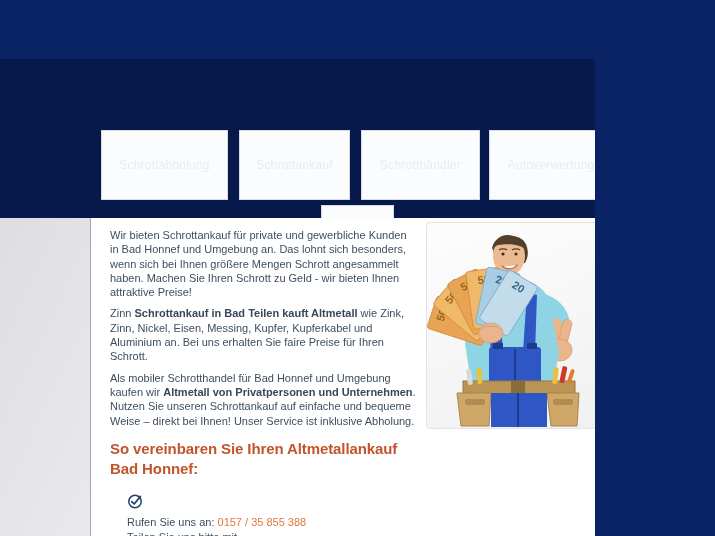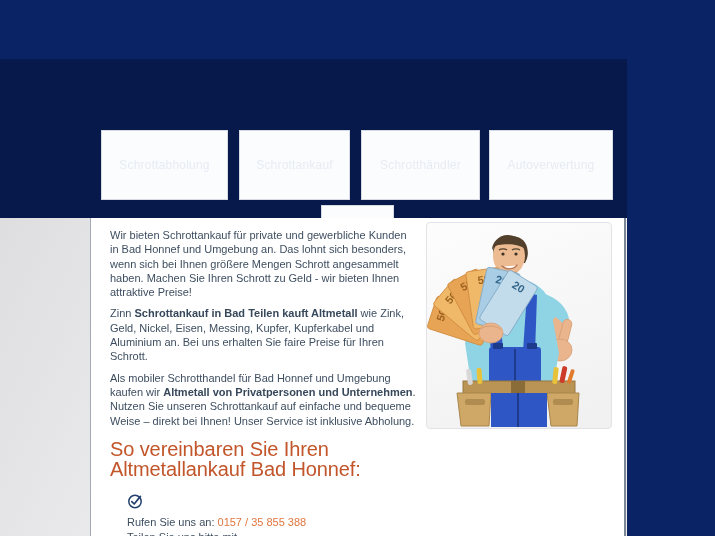--- a/index.html
+++ b/index.html
@@ -8,7 +8,7 @@
     font-family:"Liberation Sans",sans-serif;
     background:#0a2365;
   }
-  .page{position:relative;width:595px;height:536px;overflow:hidden;padding-left:32px;}
+  .page{position:relative;width:595px;height:536px;overflow:hidden;}
 
   
   .topbar{

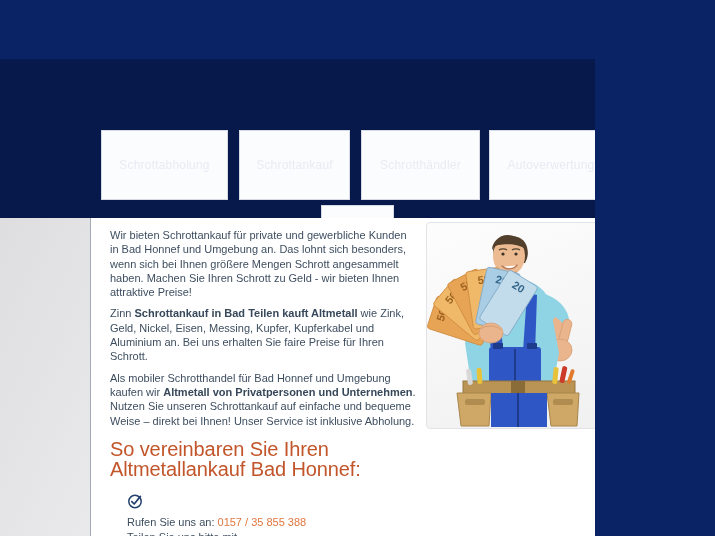--- a/index.html
+++ b/index.html
@@ -103,7 +103,7 @@
       <div class="textwrap">
         <p>Wir bieten Schrottankauf für private und gewerbliche Kunden in Bad Honnef und Umgebung an. Das lohnt sich besonders, wenn sich bei Ihnen größere Mengen Schrott angesammelt haben. Machen Sie Ihren Schrott zu Geld - wir bieten Ihnen attraktive Preise!</p>
 
-        <p><span>Zinn </span><b>Schrottankauf in Bad Teilen kauft Altmetall</b><span> wie Zink, Geld, Nickel, Eisen, Messing, Kupfer, Kupferkabel und Aluminium an. Bei uns erhalten Sie faire Preise für Ihren Schrott.</span></p>
+        <p><span>Zinn </span><b>Schrottankauf in Bad Teilen kauft Altmetall</b><span> wie Zink, Zinn, Nickel, Eisen, Messing, Kupfer, Kupferkabel und Aluminium an. Bei uns erhalten Sie faire Preise für Ihren Schrott.</span></p>
 
         <p><span>Als mobiler Schrotthandel für Bad Honnef und Umgebung kaufen wir </span><b>Altmetall von Privatpersonen und Unternehmen</b><span>. Nutzen Sie unseren Schrottankauf auf einfache und bequeme Weise – direkt bei Ihnen! Unser Service ist inklusive Abholung.</span></p>
 

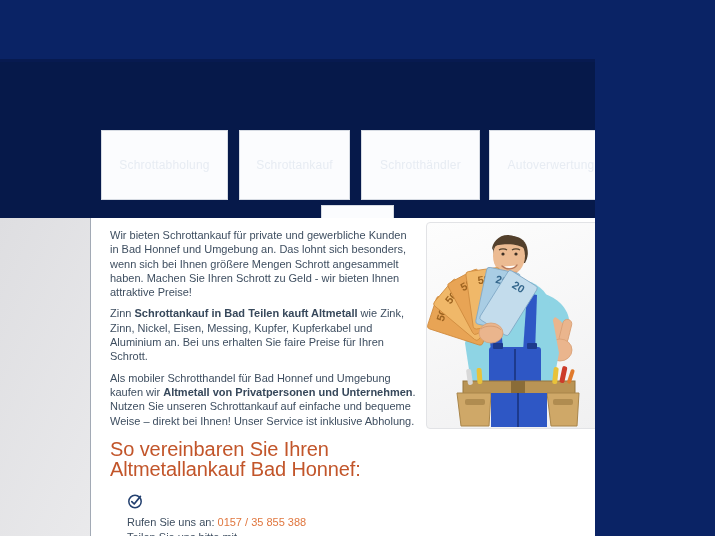--- a/index.html
+++ b/index.html
@@ -54,7 +54,7 @@
   .textwrap b{font-weight:bold;color:#37485b;}
   h2.sectionhead{
     margin:11px 0 13px 0;width:312px;
-    color:#c2552a;font-size:20px;line-height:20px;font-weight:normal;
+    color:#c2552a;font-size:15px;line-height:20px;font-weight:bold;
     letter-spacing:-0.1px;
   }
   .checkrow{display:flex;margin-left:17px;gap:6px;flex-direction:column;}

